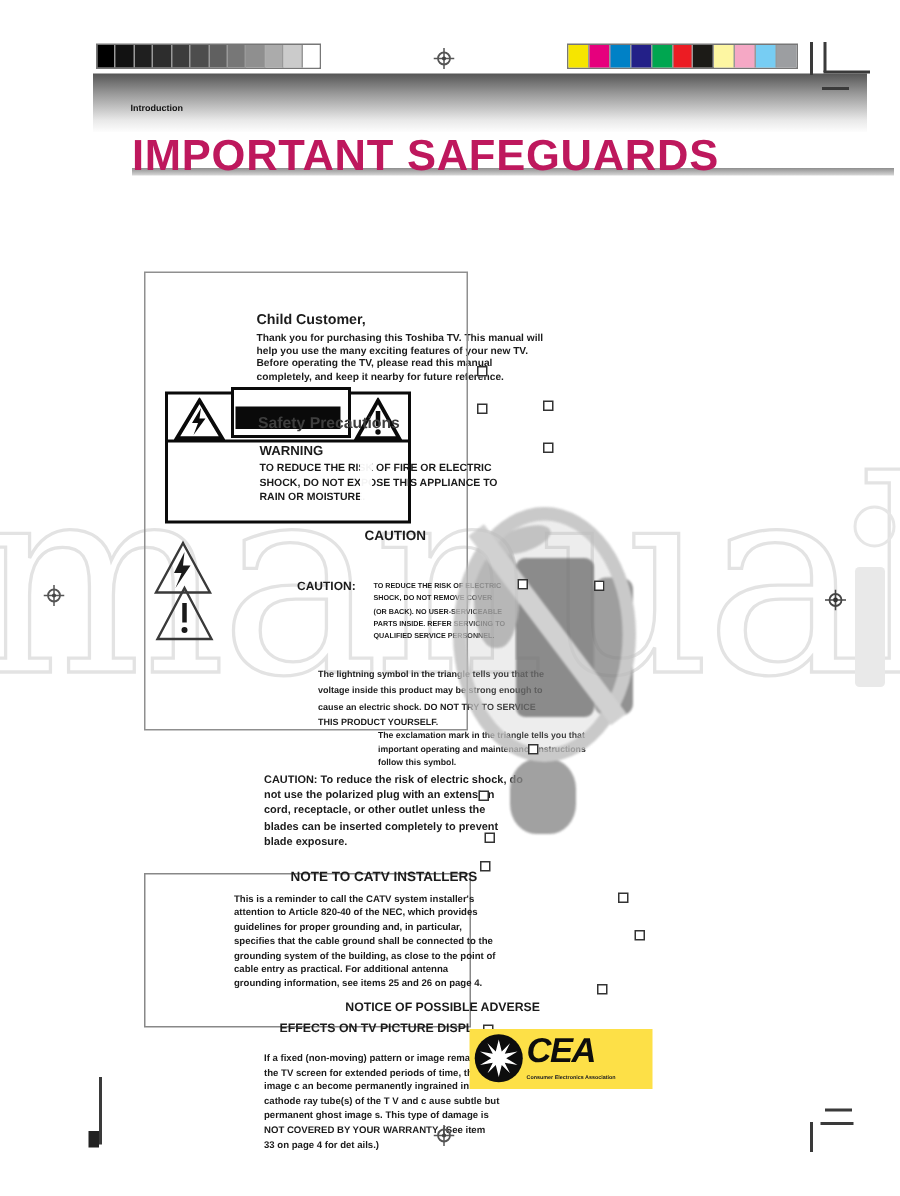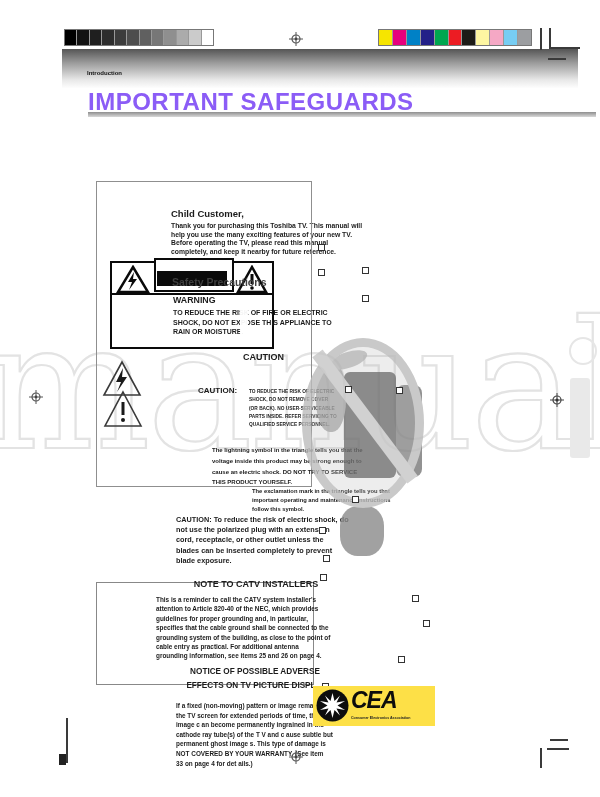--- a/index.html
+++ b/index.html
@@ -20,7 +20,7 @@
   #band{position:absolute;left:62px;top:49px;width:516px;height:39px;z-index:2;
         background:linear-gradient(to bottom,#555 0%,#9a9a9a 35%,#e9e9e9 80%,#fdfdfd 100%);}
   #intro{position:absolute;left:87px;top:70px;font-size:6px;font-weight:bold;color:#111;z-index:3;}
-  #title{position:absolute;left:88px;top:88px;font-size:24px;font-weight:bold;letter-spacing:.5px;color:#8b5cf6;z-index:3;}
+  #title{position:absolute;left:88px;top:88px;font-size:29px;font-weight:bold;letter-spacing:.5px;color:#be185d;z-index:3;}
   #title-rule{position:absolute;left:88px;top:112px;width:508px;height:5px;z-index:2;
         background:linear-gradient(to bottom,#8e8e8e,#d8d8d8);}
   

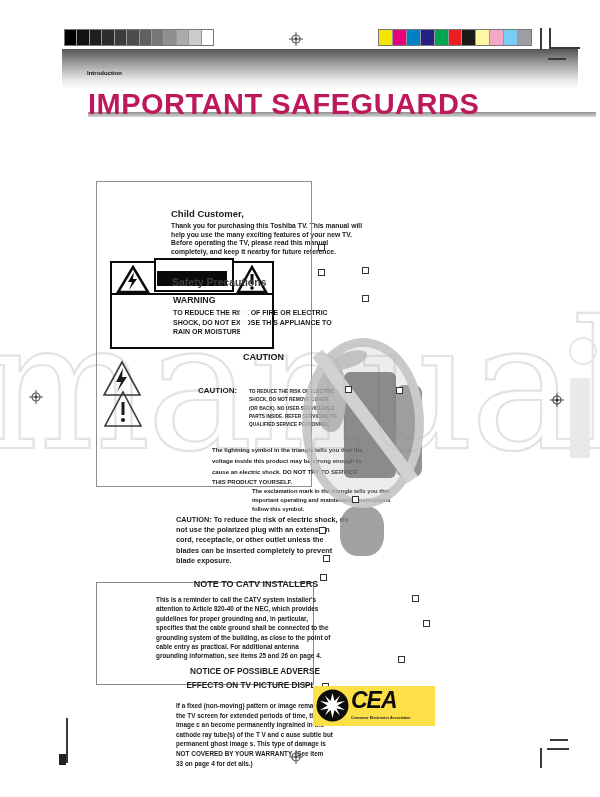--- a/index.html
+++ b/index.html
@@ -204,7 +204,7 @@
 cable entry as practical. For additional antenna
 grounding information, see items 25 and 26 on page 4.</div>
 
-  <div class="t" style="left:150px;top:667px;width:210px;text-align:center;font-size:8.2px;z-index:3">NOTICE OF POSSIBLE ADVERSE</div>
+  <div class="t" style="left:150px;top:667px;width:210px;text-align:right;font-size:8.2px;z-index:3">NOTICE OF POSSIBLE ADVERSE</div>
   <div class="t" style="left:146px;top:681px;width:210px;text-align:center;font-size:8.2px;z-index:3">EFFECTS ON TV PICTURE DISPL</div>
   <div class="t" style="left:176px;top:701px;font-size:6.4px;line-height:9.6px;z-index:3">If a fixed (non-moving) pattern or image rema
 the TV screen for extended periods of time, the

